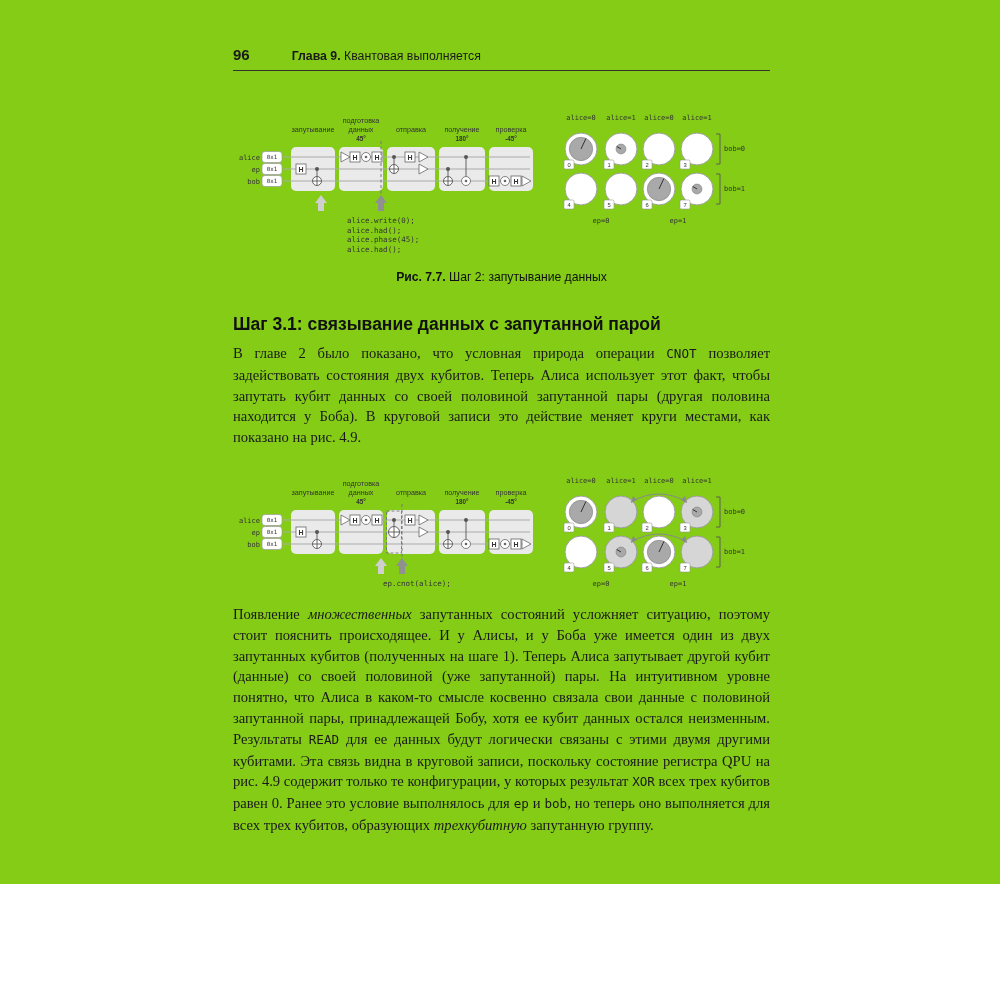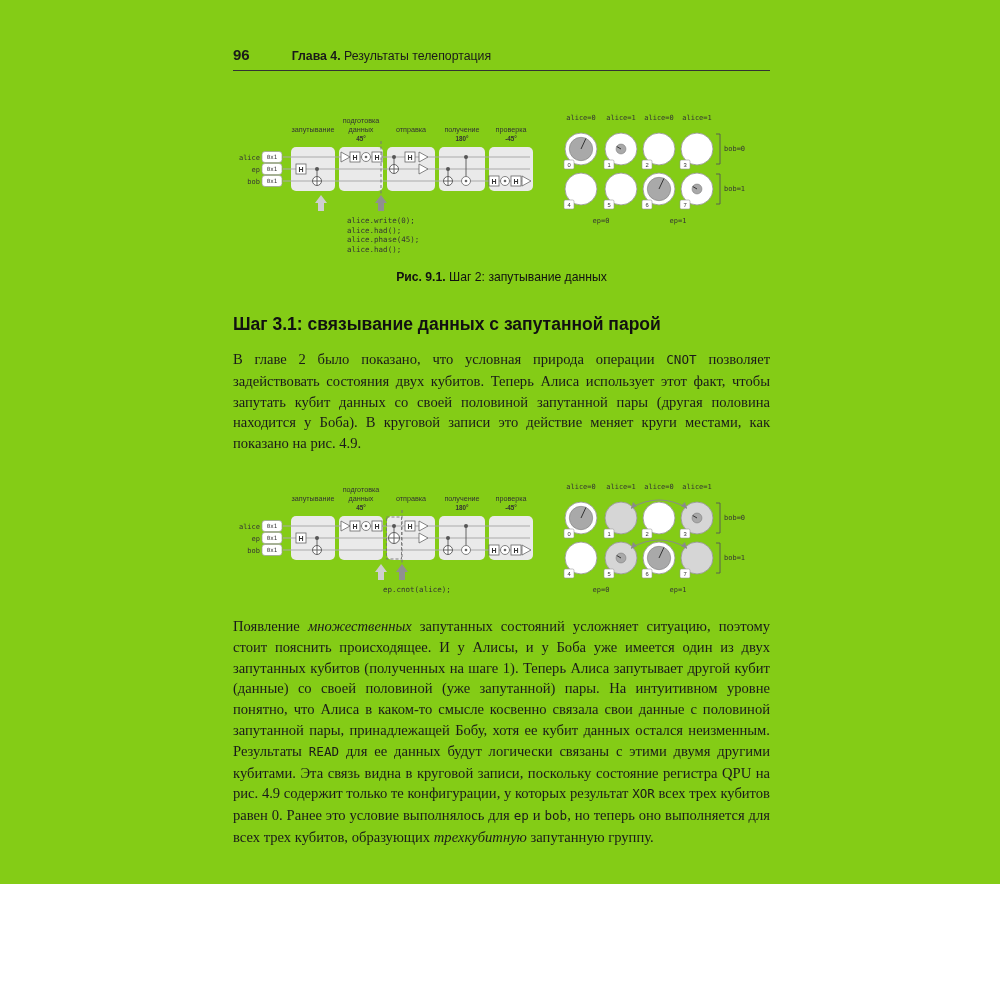--- a/index.html
+++ b/index.html
@@ -33,7 +33,7 @@
 
     <div class="pagehead">
       <span class="pagenum">96</span>
-      <span class="chapter"><b>Глава 4.</b><span> Результаты телепортация</span></span>
+      <span class="chapter"><b>Глава 9.</b><span> Результаты телепортация</span></span>
     </div>
 
     <figure class="fig">

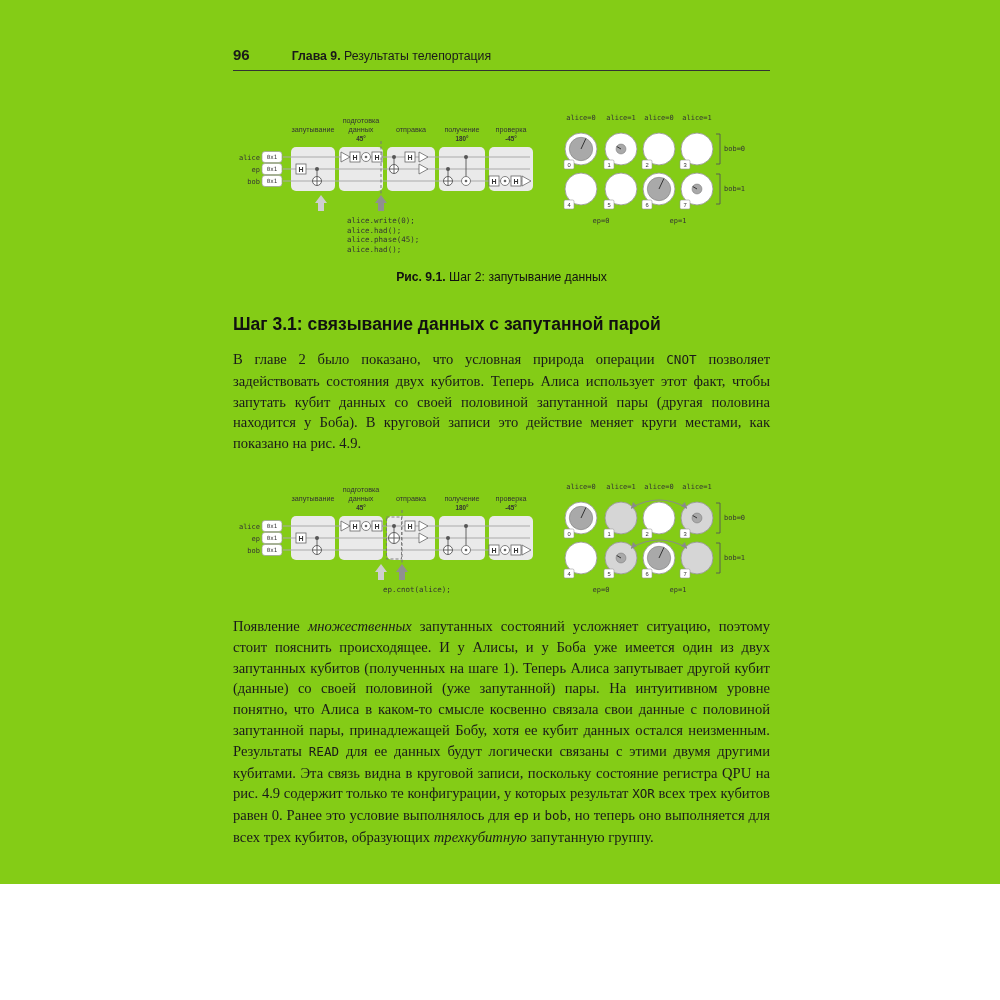--- a/index.html
+++ b/index.html
@@ -33,7 +33,7 @@
 
     <div class="pagehead">
       <span class="pagenum">96</span>
-      <span class="chapter"><b>Глава 9.</b><span> Результаты телепортация</span></span>
+      <span class="chapter"><b>Глава 9.</b><span> Квантовая выполняется</span></span>
     </div>
 
     <figure class="fig">

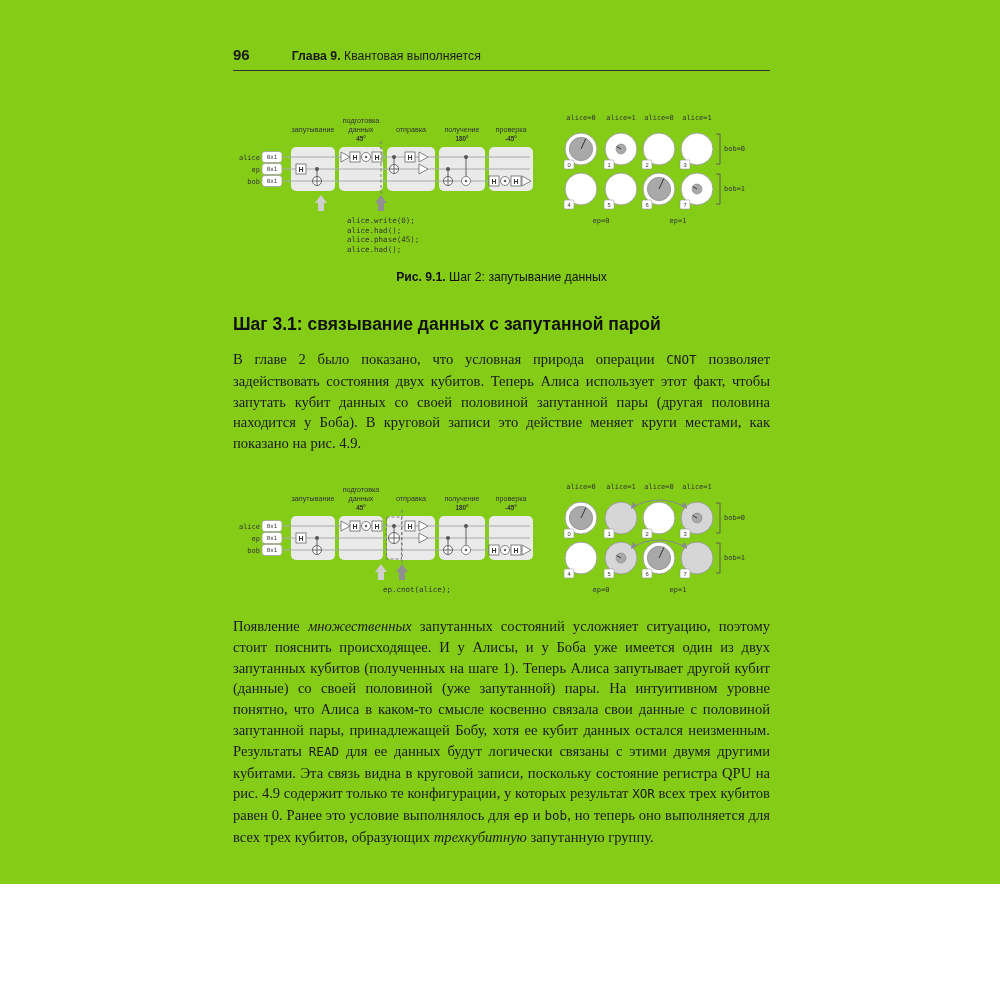--- a/index.html
+++ b/index.html
@@ -157,7 +157,7 @@
             <text x="119" y="112" font-size="7" fill="#333" font-family="&quot;DejaVu Sans Mono&quot;, monospace" text-anchor="middle">ep=1</text>
           </svg>
       </div>
-      <figcaption class="caption"><b>Рис. 9.1.</b><span> Шаг 2: запутывание данных</span></figcaption>
+      <figcaption class="caption"><b>Рис. 7.7.</b><span> Шаг 2: запутывание данных</span></figcaption>
     </figure>
 
     <h2 class="sect">Шаг 3.1: связывание данных с запутанной парой</h2>

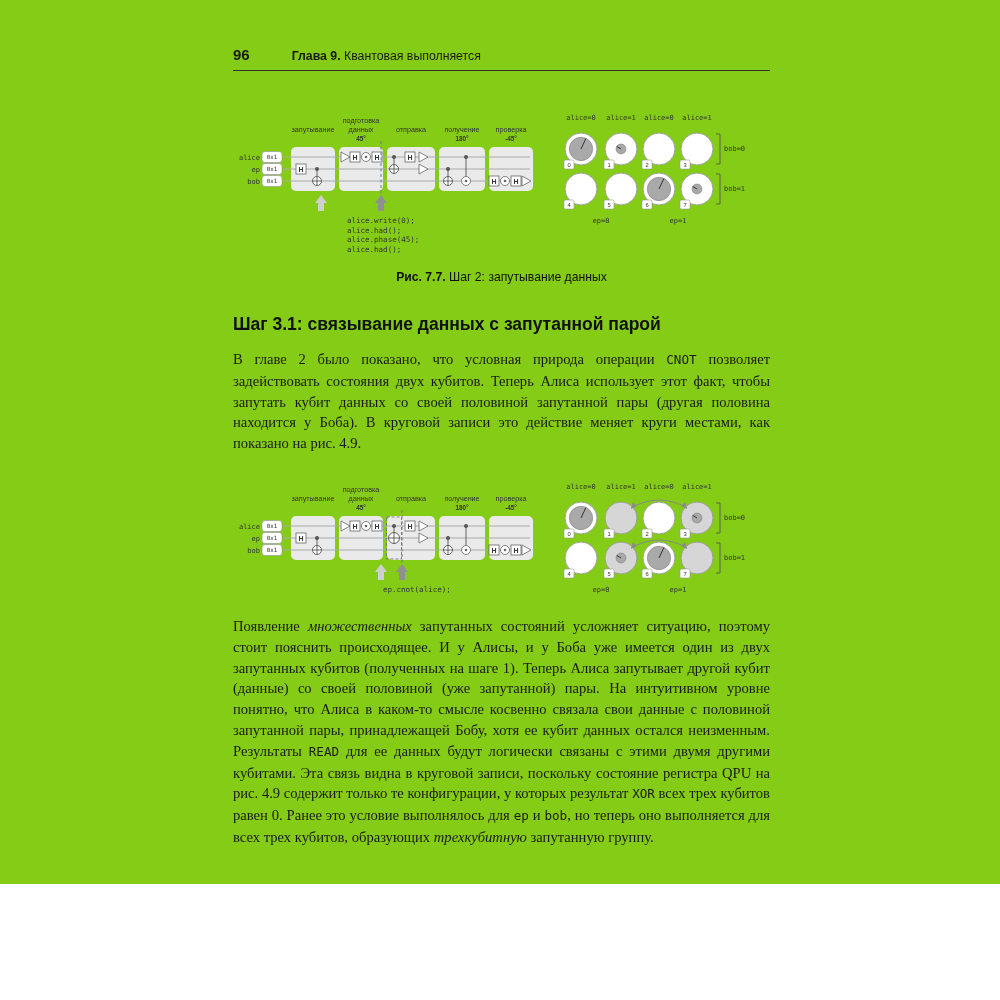--- a/index.html
+++ b/index.html
@@ -18,7 +18,7 @@
              font-size:12.2px; margin-top:13px; color:#111; }
   h2.sect { font-family:"Liberation Sans", sans-serif; font-size:17.5px; font-weight:bold;
             margin-top:30px; color:#111; }
-  p.body { margin-top:14px; font-size:14.6px; line-height:20.8px; text-align:justify; }
+  p.body { margin-top:8px; font-size:14.6px; line-height:20.8px; text-align:justify; }
   .it { font-style:italic; }
   .code { font-family:"DejaVu Sans Mono", monospace; font-size:12.6px; }
   svg { display:block; }

